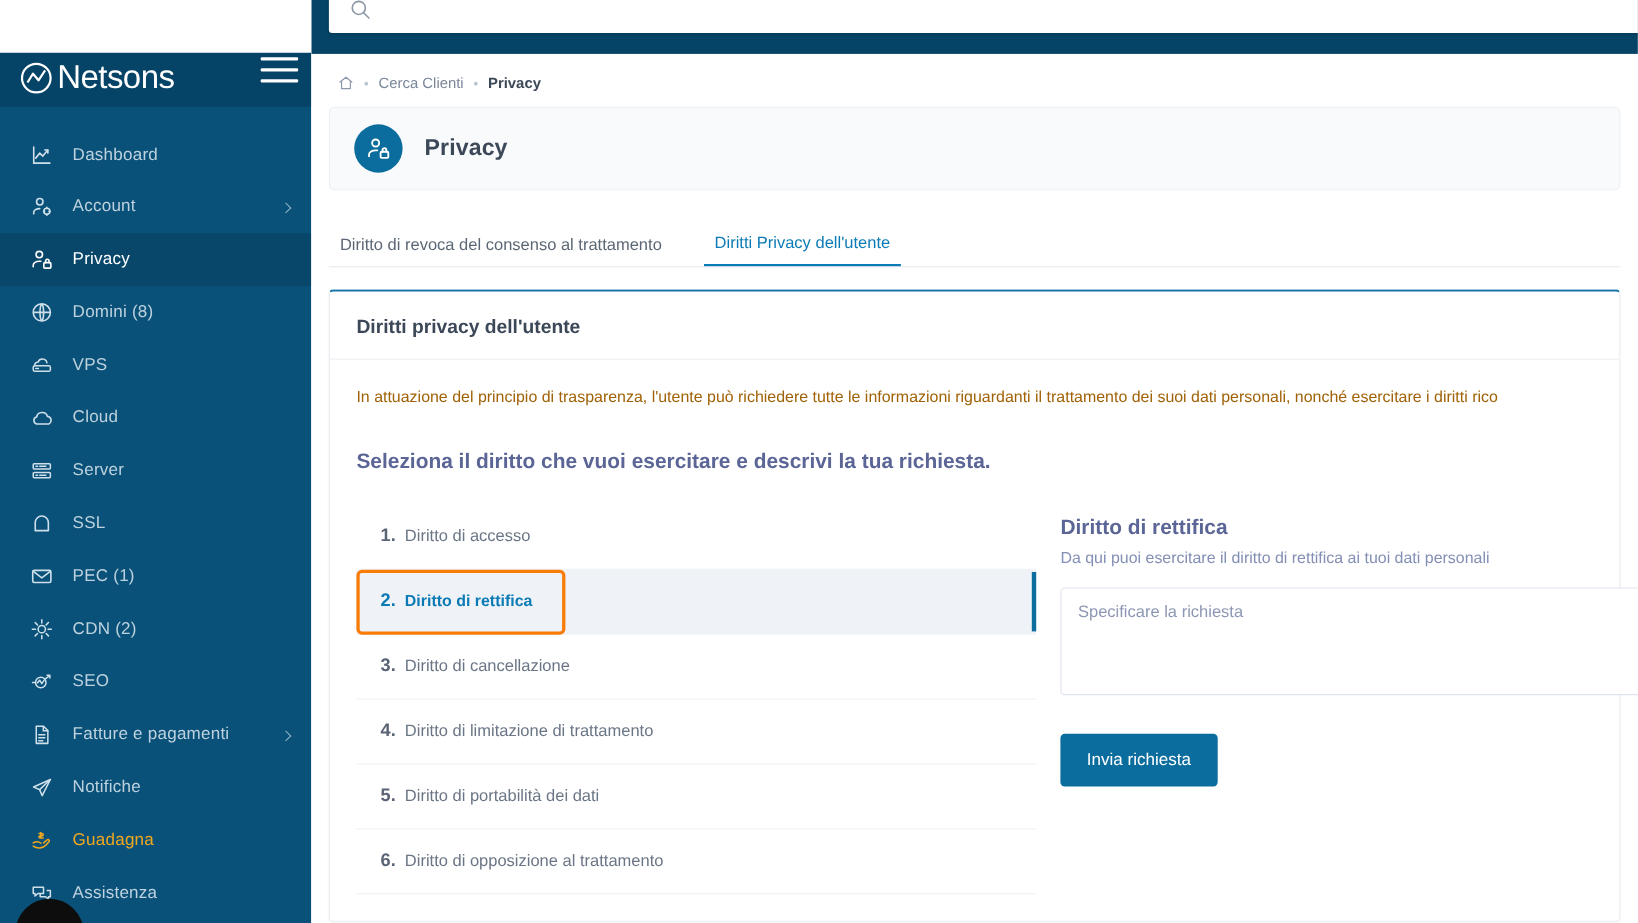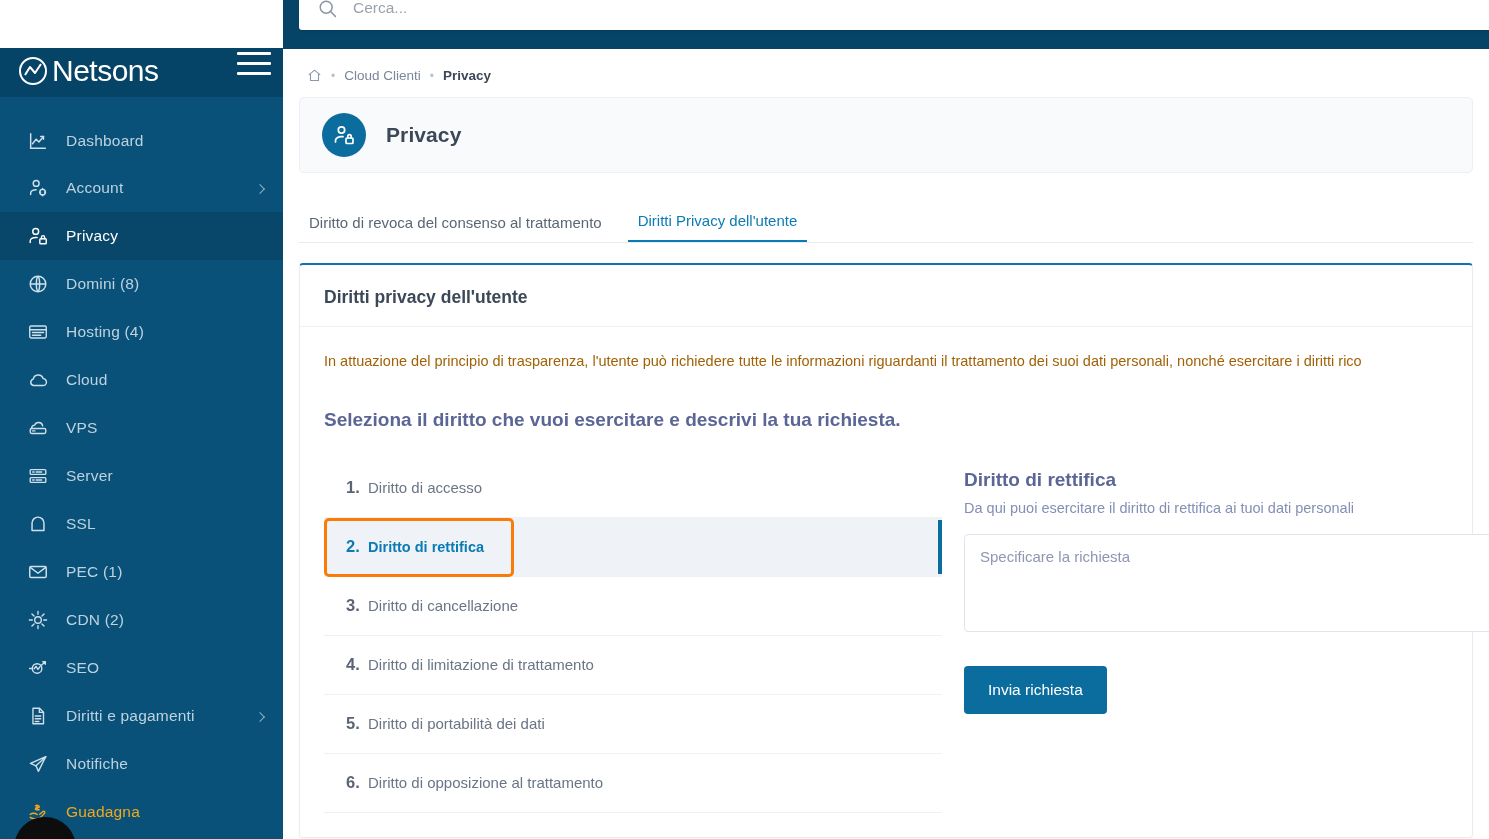--- a/index.html
+++ b/index.html
@@ -425,7 +425,6 @@
             <path d="M15.5 15.5L21 21" stroke-linecap="round"></path>
           </svg>
         </span>
-        <input type="text" placeholder="Cerca..." style="">
       </div>
     </div>
 

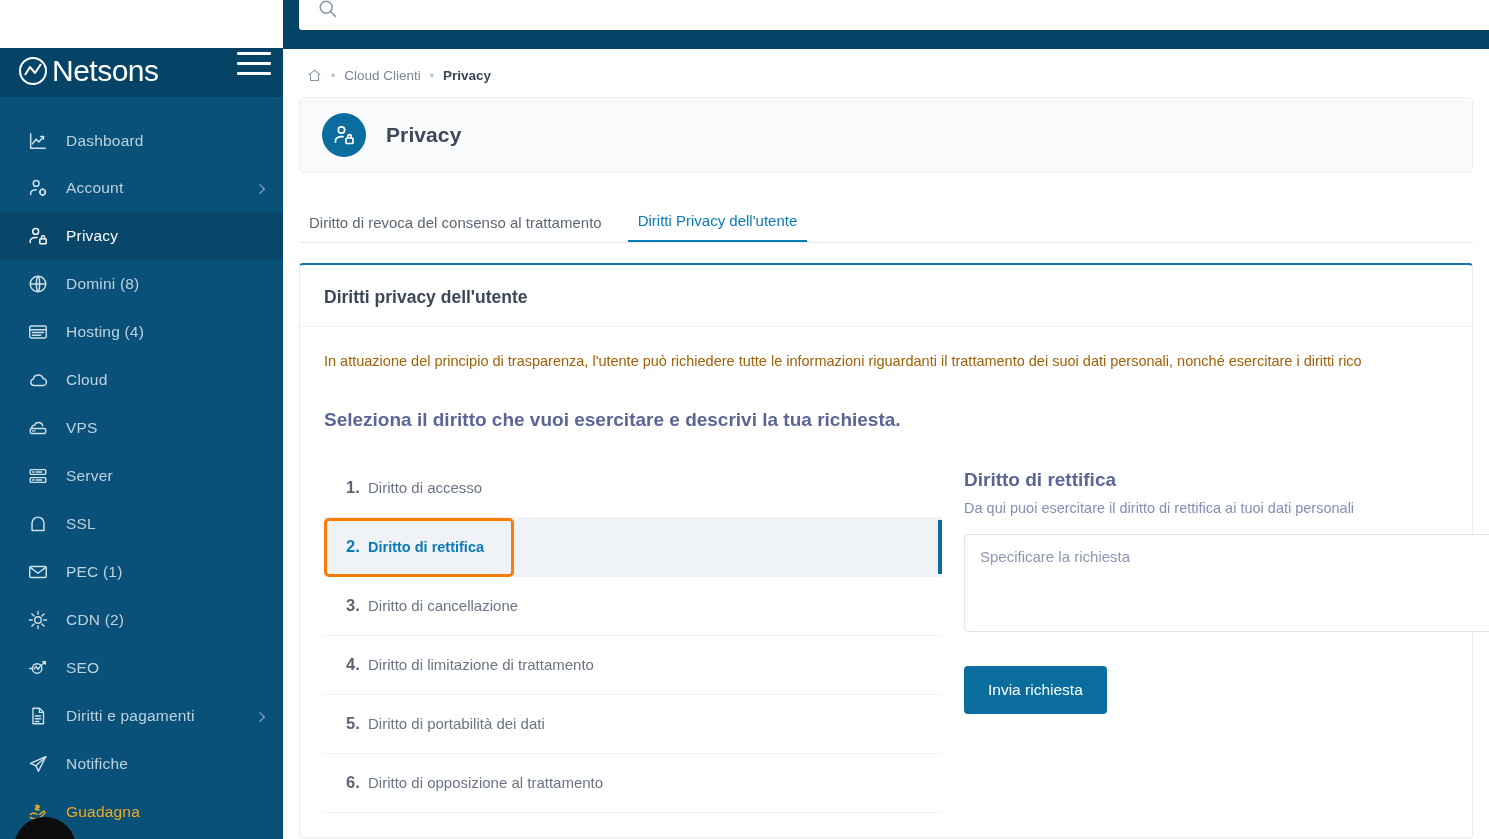--- a/index.html
+++ b/index.html
@@ -438,7 +438,7 @@
           </svg>
         </span>
         <span class="dot">•</span>
-        <span class="crumb">Cloud Clienti</span>
+        <span class="crumb">Cerca Clienti</span>
         <span class="dot">•</span>
         <span class="crumb current">Privacy</span>
       </div>

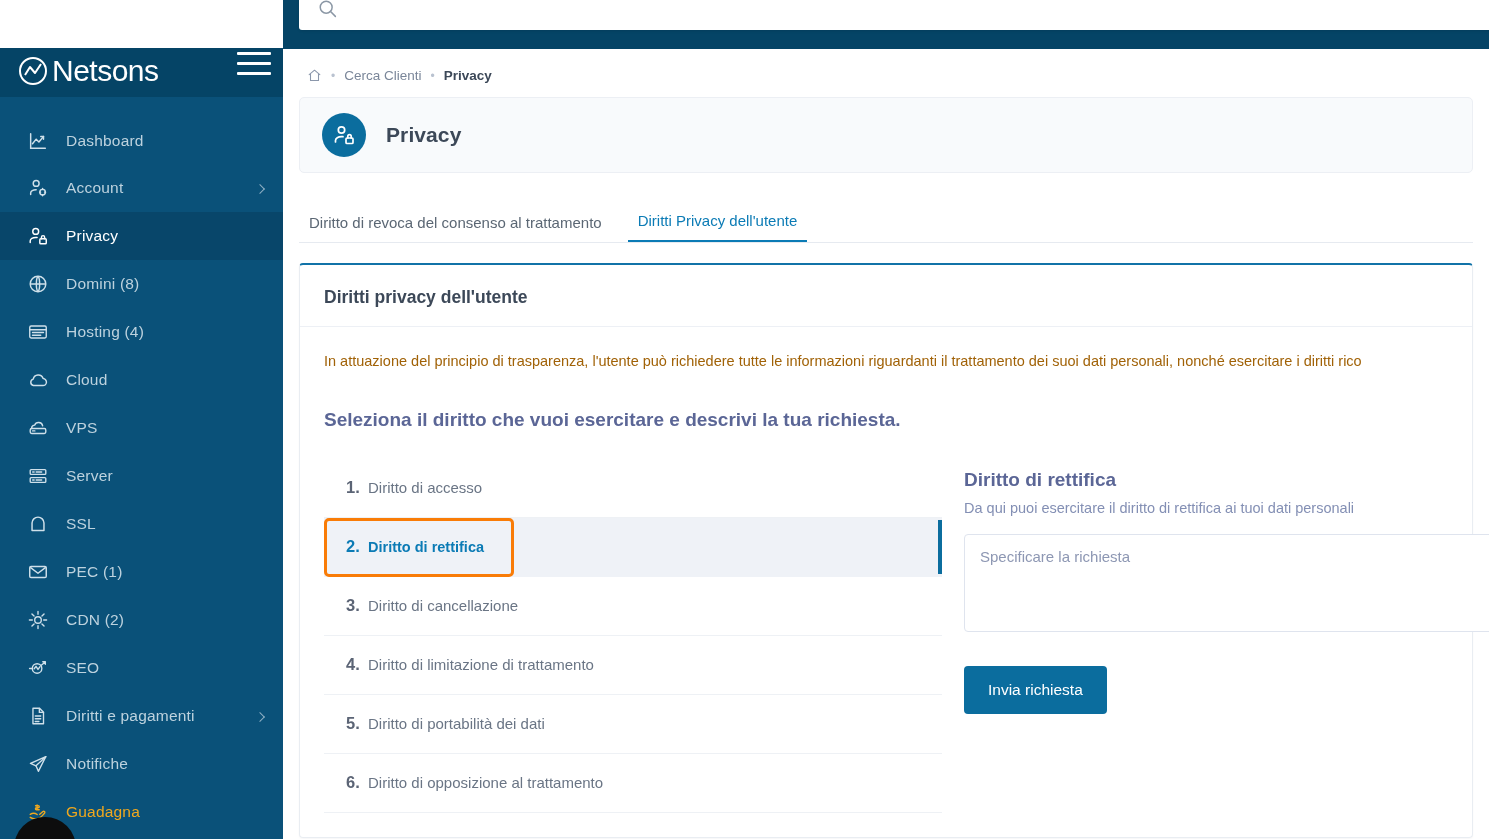--- a/index.html
+++ b/index.html
@@ -130,7 +130,7 @@
   }
 
   .tabs {
-    display: flex; align-items: flex-end; gap: 4px;
+    display: flex; align-items: flex-end; gap: 16px;
     margin: 28px 16px 0 16px;
     border-bottom: 1px solid #e6eaf0;
     height: 42px;

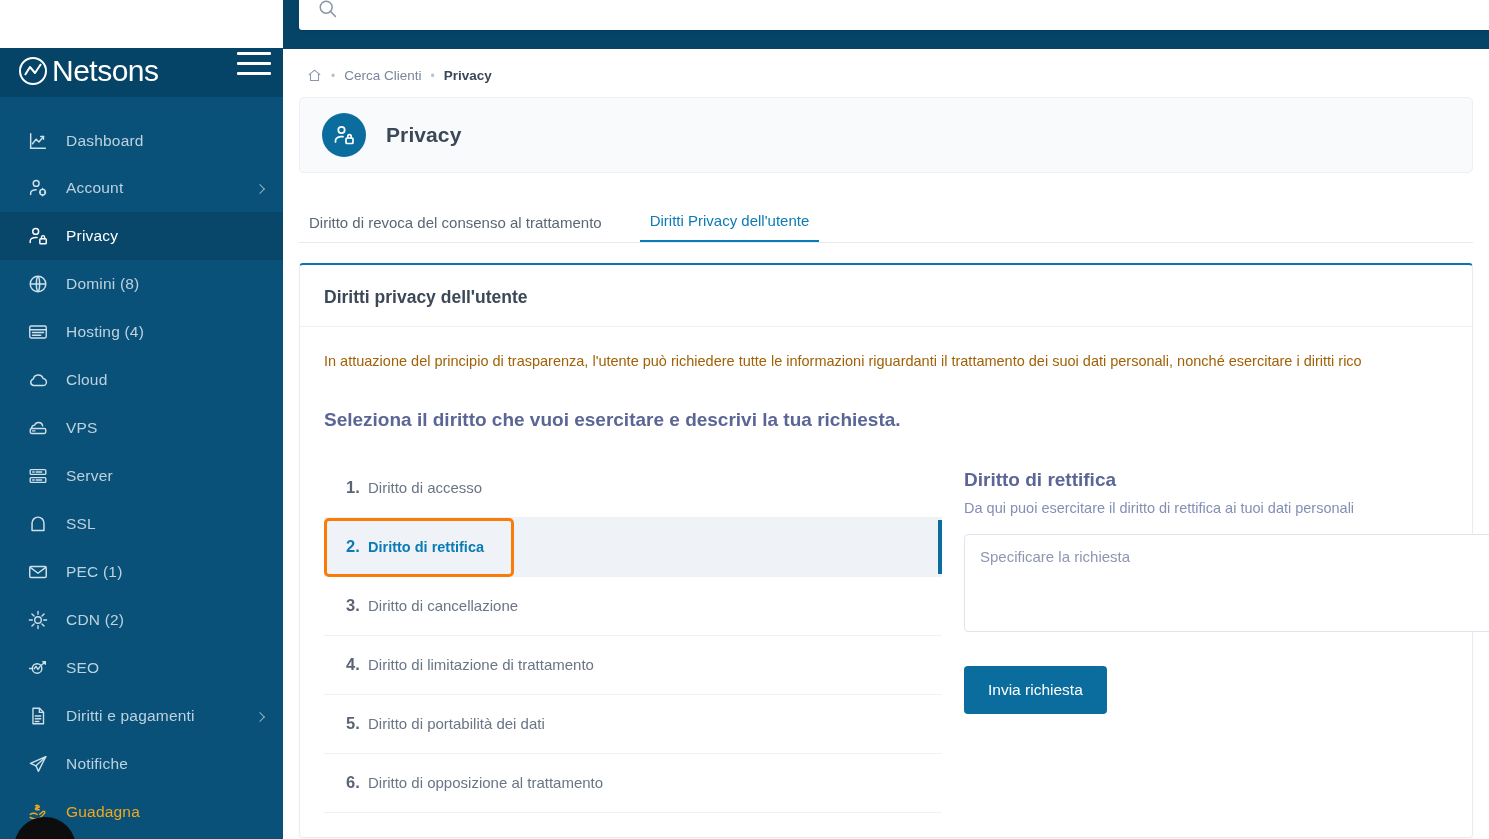--- a/index.html
+++ b/index.html
@@ -289,15 +289,6 @@
         <span class="lbl">Domini (8)</span>
       </div>
 
-      <div class="nav-item">
-        <span class="ico">
-          <svg width="22" height="22" viewBox="0 0 24 24" fill="none" stroke="#cfe0ea" stroke-width="1.5">
-            <rect x="3" y="5.5" width="18" height="13" rx="1.5"></rect>
-            <path d="M3 9.5h18M6 12.5h12M6 15.5h9" stroke-linecap="round"></path>
-          </svg>
-        </span>
-        <span class="lbl">Hosting (4)</span>
-      </div>
 
       <div class="nav-item">
         <span class="ico">

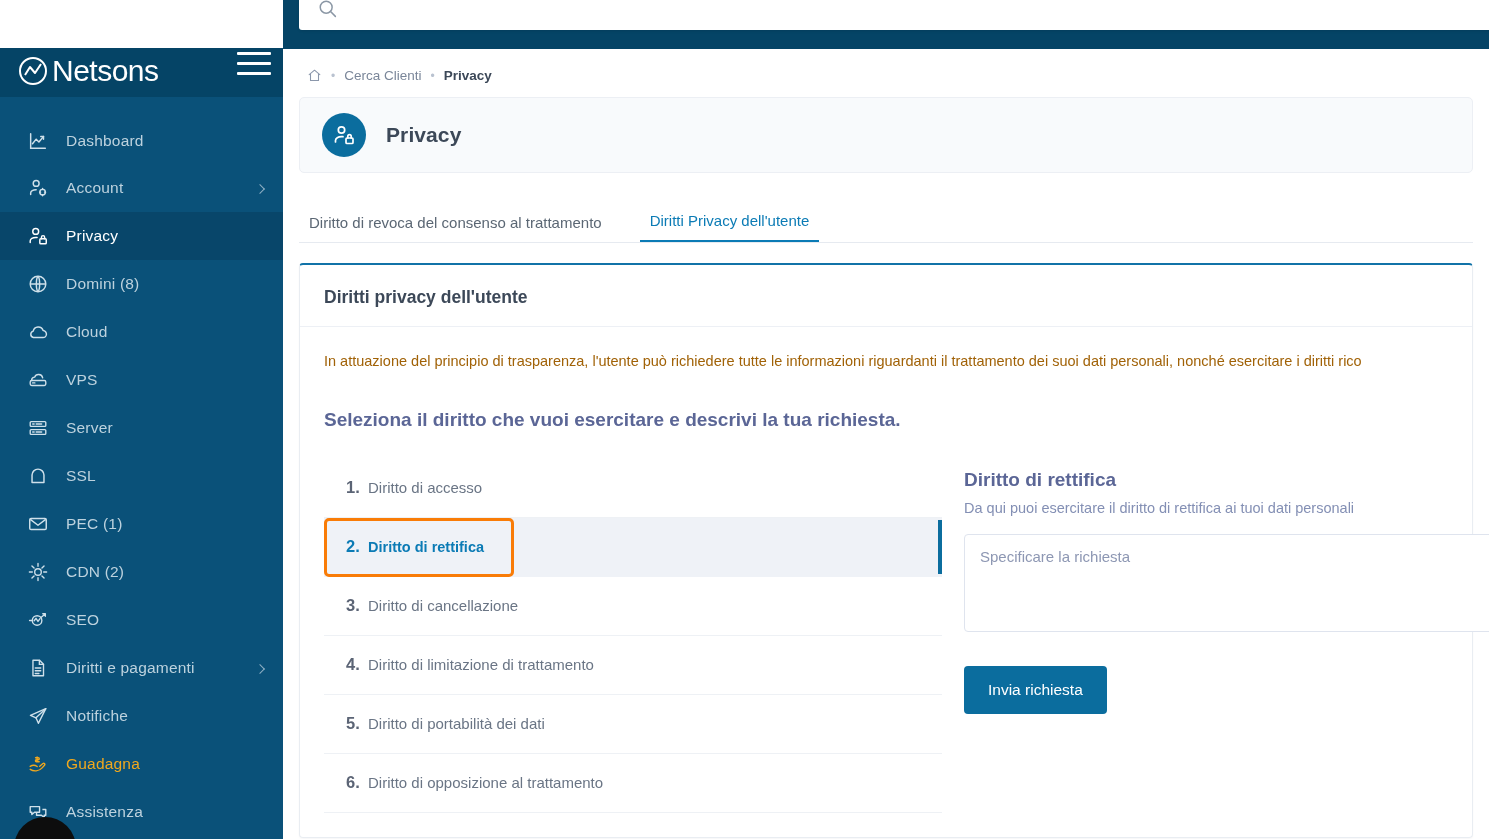--- a/index.html
+++ b/index.html
@@ -292,15 +292,6 @@
 
       <div class="nav-item">
         <span class="ico">
-          <svg width="22" height="22" viewBox="0 0 24 24" fill="none" stroke="#cfe0ea" stroke-width="1.6">
-            <path d="M7 18h10.2a3.8 3.8 0 00.4-7.6A5.6 5.6 0 006.8 11 3.6 3.6 0 007 18z" stroke-linejoin="round"></path>
-          </svg>
-        </span>
-        <span class="lbl">Cloud</span>
-      </div>
-
-      <div class="nav-item">
-        <span class="ico">
           <svg width="22" height="22" viewBox="0 0 24 24" fill="none" stroke="#cfe0ea" stroke-width="1.5">
             <path d="M5 12.5a3.6 3.6 0 013.3-3.6 4.6 4.6 0 018.8.7" stroke-linecap="round"></path>
             <rect x="3.5" y="12.5" width="17" height="5.5" rx="1.6"></rect>
@@ -308,6 +299,15 @@
           </svg>
         </span>
         <span class="lbl">VPS</span>
+      </div>
+
+      <div class="nav-item">
+        <span class="ico">
+          <svg width="22" height="22" viewBox="0 0 24 24" fill="none" stroke="#cfe0ea" stroke-width="1.6">
+            <path d="M7 18h10.2a3.8 3.8 0 00.4-7.6A5.6 5.6 0 006.8 11 3.6 3.6 0 007 18z" stroke-linejoin="round"></path>
+          </svg>
+        </span>
+        <span class="lbl">Cloud</span>
       </div>
 
       <div class="nav-item">

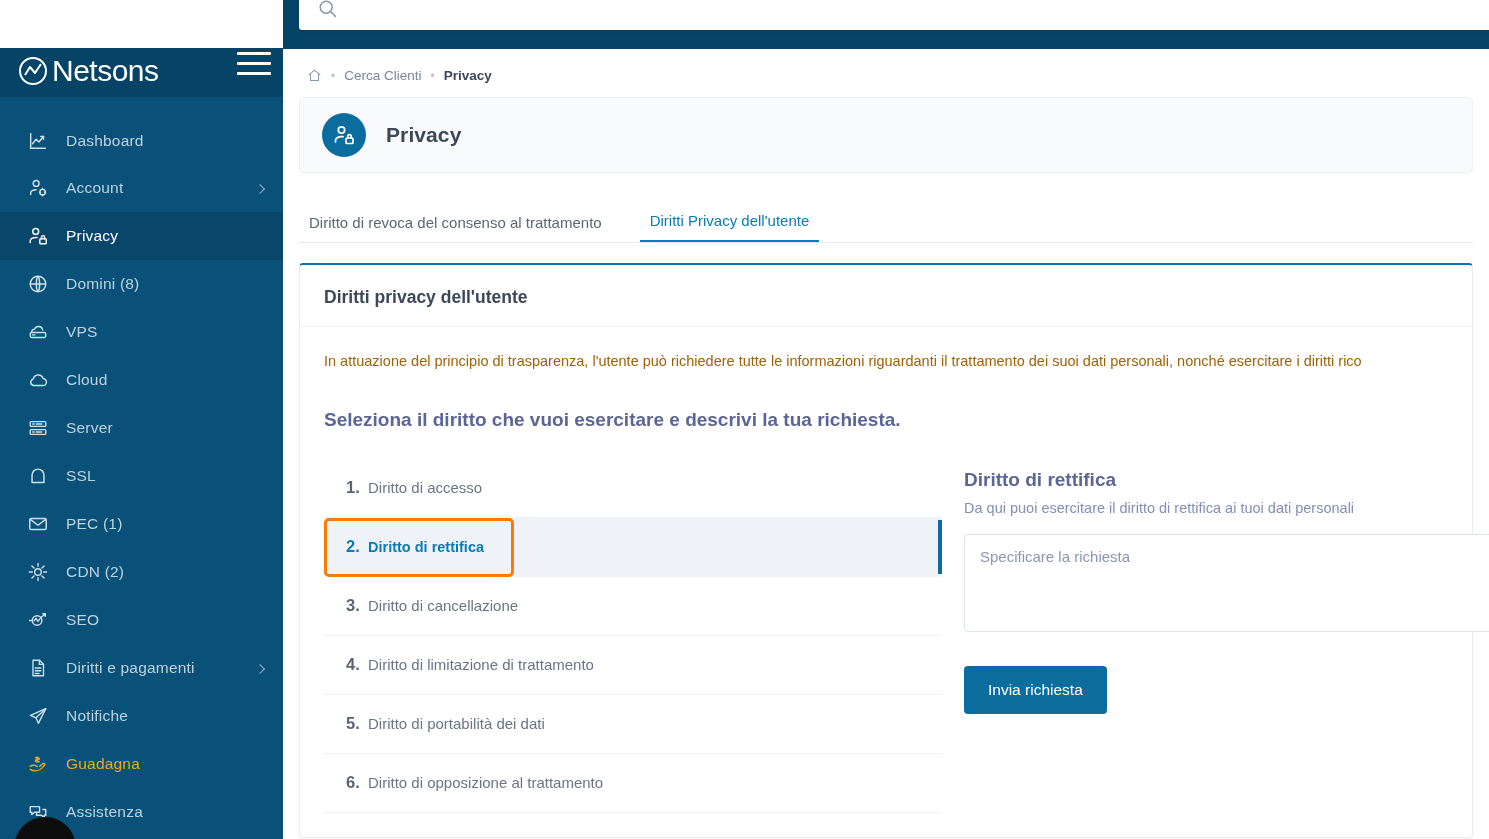--- a/index.html
+++ b/index.html
@@ -368,7 +368,7 @@
             <path d="M13.5 3.8v4.2H18M9 12h6M9 15h6M9 18h4" stroke-linecap="round"></path>
           </svg>
         </span>
-        <span class="lbl">Diritti e pagamenti</span>
+        <span class="lbl">Fatture e pagamenti</span>
         <span class="chev"></span>
       </div>
 

